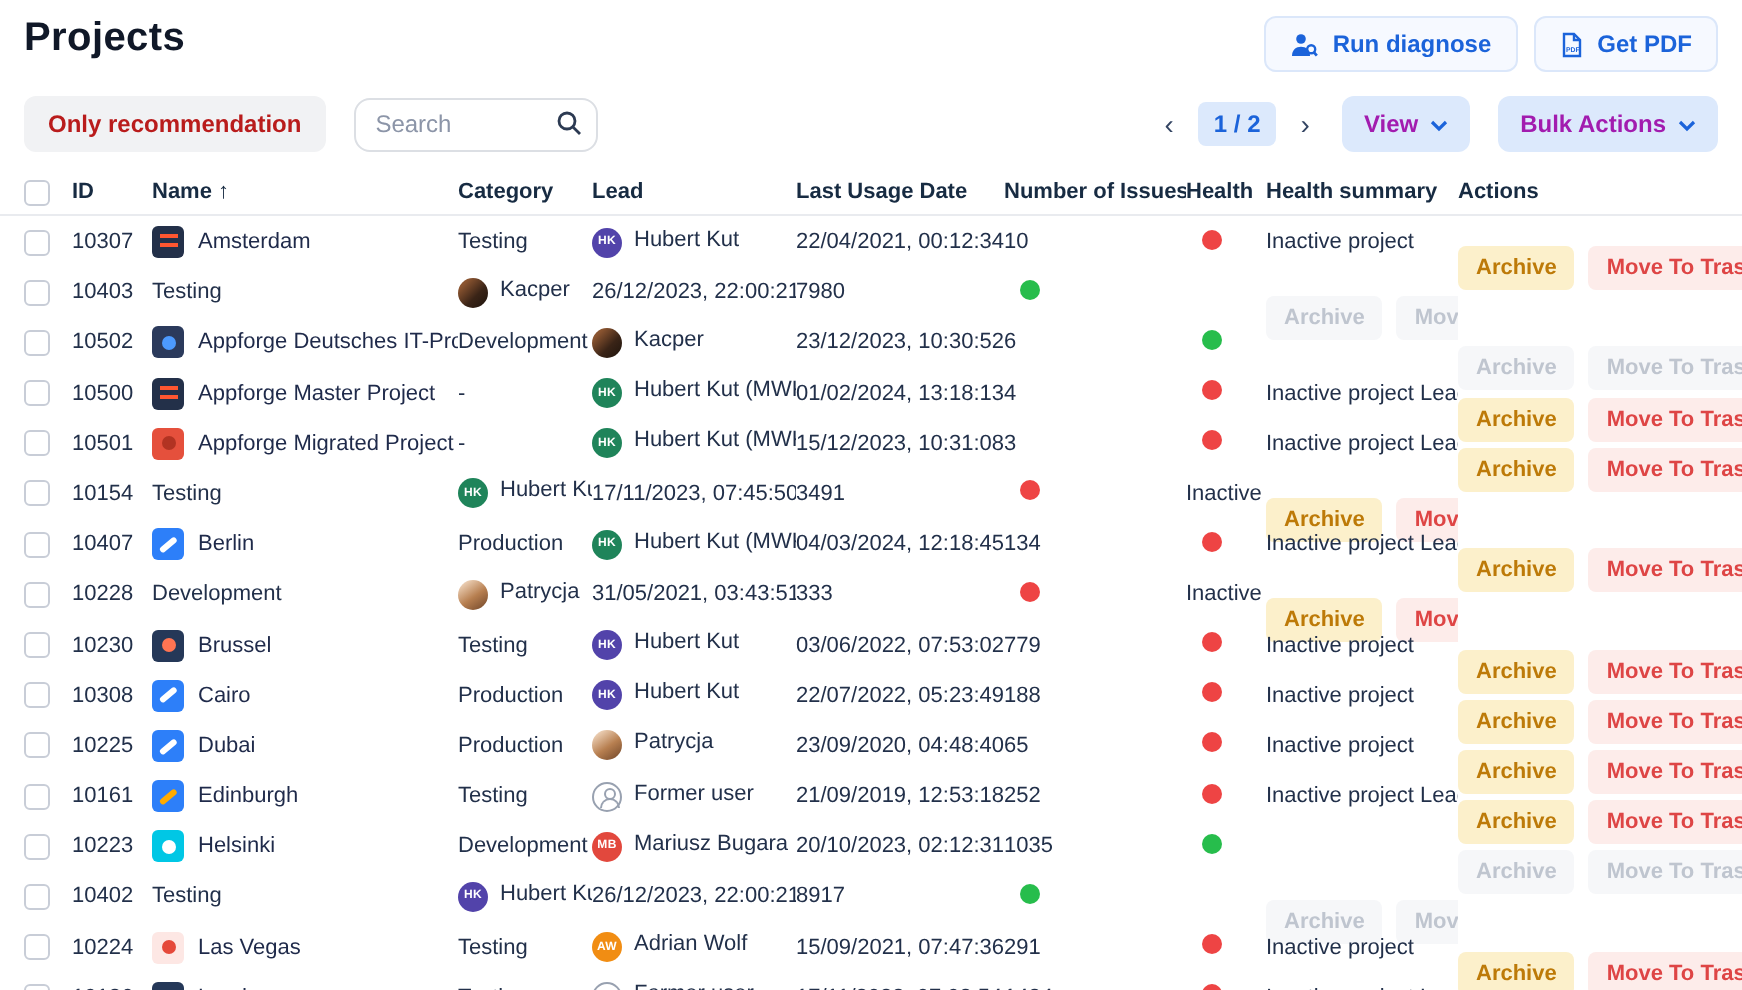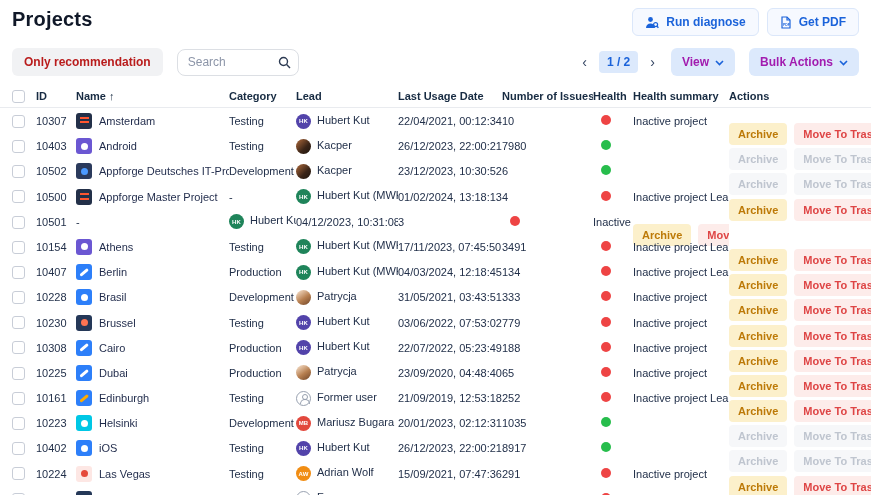--- a/index.html
+++ b/index.html
@@ -177,12 +177,6 @@
   <div class="grid-row tr">
     <div class="td"><span class="checkbox"></span></div>
     <div class="td">10403</div>
-    <div class="td c-name">
-      <span class="picon" style="background: rgb(107, 87, 210);">
-            <span class="motif-dot" style="background: rgb(255, 255, 255);"></span>
-          </span>
-      <span class="pname">Android</span>
-    </div>
     <div class="td">Testing</div>
     <div class="td c-lead">
       <span class="avatar avatar-photo-dark"></span>

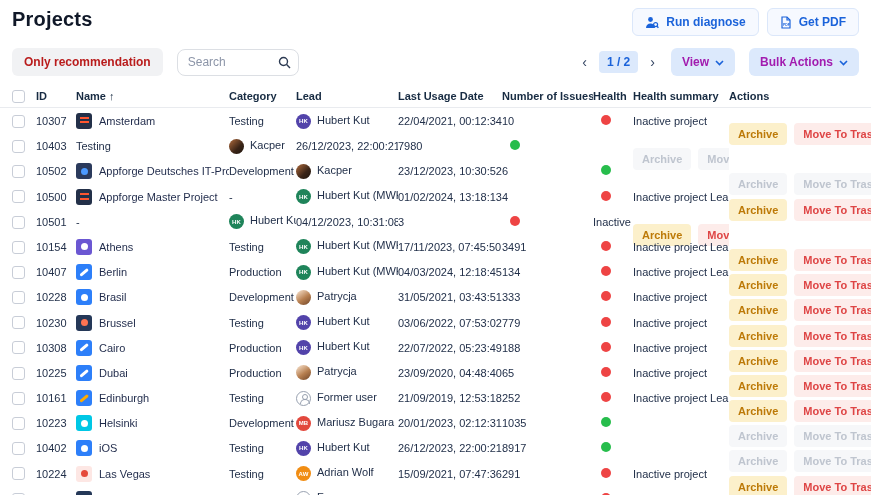--- a/index.html
+++ b/index.html
@@ -243,6 +243,12 @@
   <div class="grid-row tr">
     <div class="td"><span class="checkbox"></span></div>
     <div class="td">10501</div>
+    <div class="td c-name">
+      <span class="picon" style="background: rgb(229, 80, 60);">
+            <span class="motif-dot" style="background: rgb(178, 51, 34);"></span>
+          </span>
+      <span class="pname">Appforge Migrated Project</span>
+    </div>
     <div class="td">-</div>
     <div class="td c-lead">
       <span class="avatar" style="background: rgb(31, 132, 90);">HK</span>

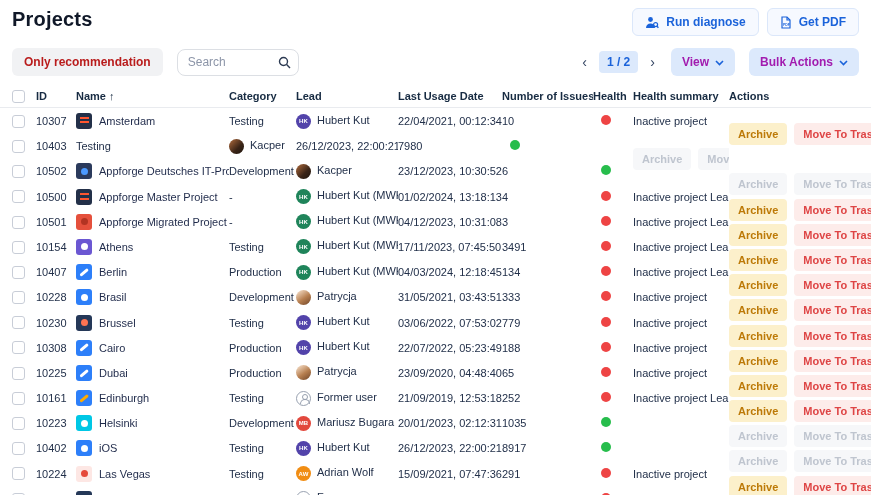--- a/index.html
+++ b/index.html
@@ -254,7 +254,7 @@
       <span class="avatar" style="background: rgb(31, 132, 90);">HK</span>
       <span>Hubert Kut (MWK)</span>
     </div>
-    <div class="td">04/12/2023, 10:31:08</div>
+    <div class="td">15/12/2023, 10:31:08</div>
     <div class="td">3</div>
     <div class="td"><span class="dot dot-red"></span></div>
     <div class="td">Inactive project Lead</div>

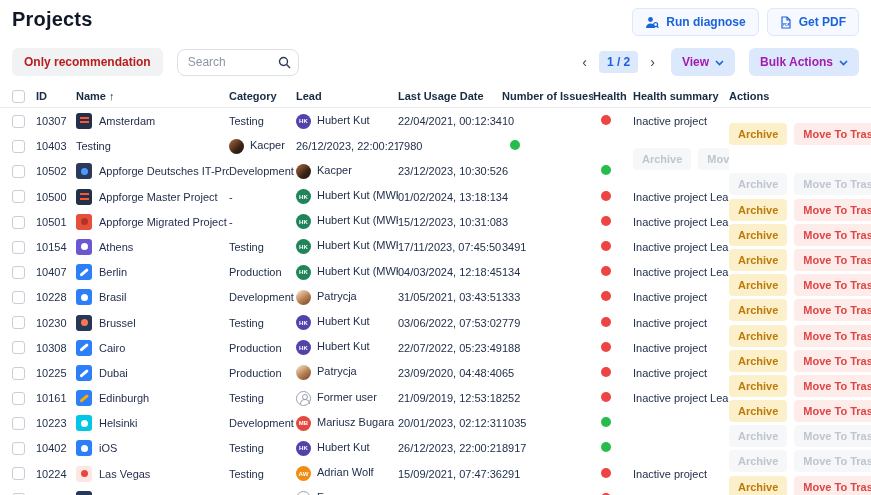--- a/index.html
+++ b/index.html
@@ -267,12 +267,6 @@
   <div class="grid-row tr">
     <div class="td"><span class="checkbox"></span></div>
     <div class="td">10154</div>
-    <div class="td c-name">
-      <span class="picon" style="background: rgb(107, 87, 210);">
-            <span class="motif-dot" style="background: rgb(255, 255, 255);"></span>
-          </span>
-      <span class="pname">Athens</span>
-    </div>
     <div class="td">Testing</div>
     <div class="td c-lead">
       <span class="avatar" style="background: rgb(31, 132, 90);">HK</span>

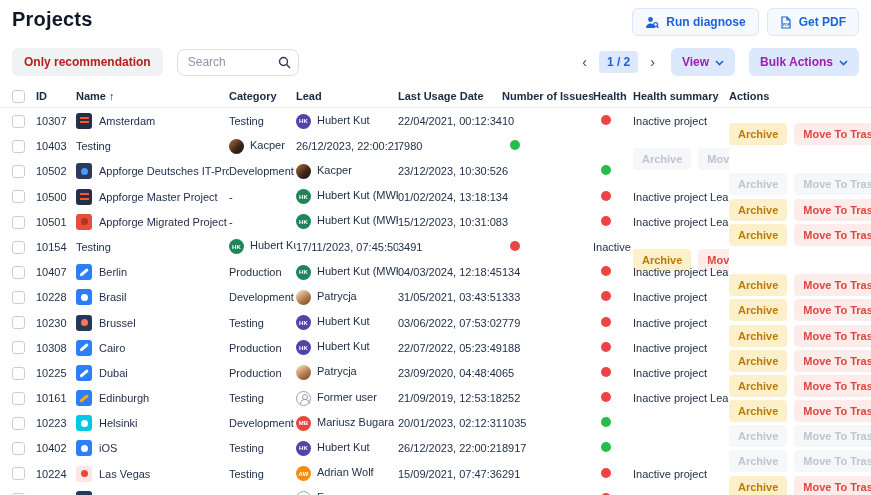--- a/index.html
+++ b/index.html
@@ -309,12 +309,6 @@
   <div class="grid-row tr">
     <div class="td"><span class="checkbox"></span></div>
     <div class="td">10228</div>
-    <div class="td c-name">
-      <span class="picon" style="background: rgb(45, 127, 249);">
-            <span class="motif-dot" style="background: rgb(255, 255, 255);"></span>
-          </span>
-      <span class="pname">Brasil</span>
-    </div>
     <div class="td">Development</div>
     <div class="td c-lead">
       <span class="avatar avatar-photo-light"></span>

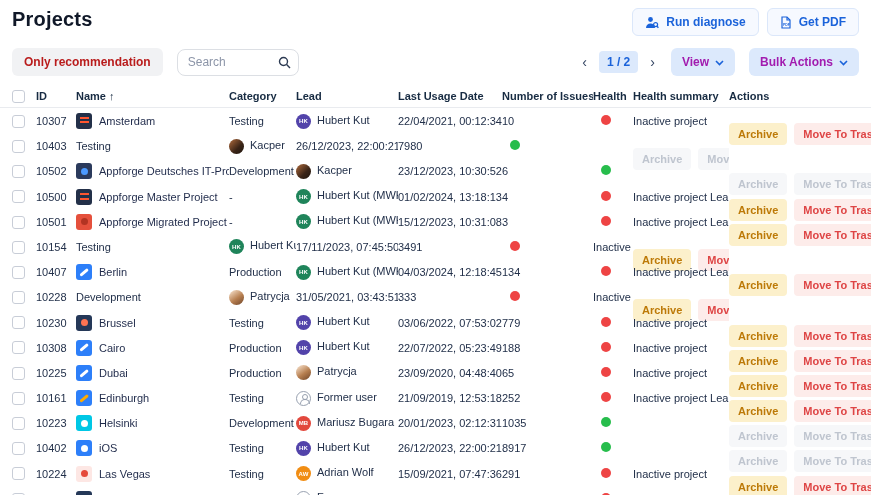--- a/index.html
+++ b/index.html
@@ -434,7 +434,7 @@
       <span class="avatar" style="background: rgb(226, 72, 61);">MB</span>
       <span>Mariusz Bugara</span>
     </div>
-    <div class="td">20/01/2023, 02:12:31</div>
+    <div class="td">20/10/2023, 02:12:31</div>
     <div class="td">1035</div>
     <div class="td"><span class="dot dot-green"></span></div>
     <div class="td"></div>

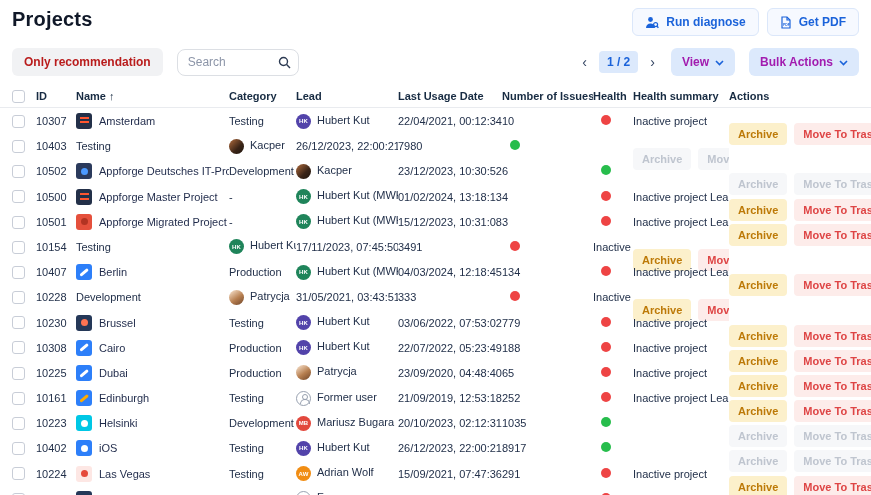--- a/index.html
+++ b/index.html
@@ -447,12 +447,6 @@
   <div class="grid-row tr">
     <div class="td"><span class="checkbox"></span></div>
     <div class="td">10402</div>
-    <div class="td c-name">
-      <span class="picon" style="background: rgb(45, 127, 249);">
-            <span class="motif-dot" style="background: rgb(255, 255, 255);"></span>
-          </span>
-      <span class="pname">iOS</span>
-    </div>
     <div class="td">Testing</div>
     <div class="td c-lead">
       <span class="avatar" style="background: rgb(82, 67, 170);">HK</span>

